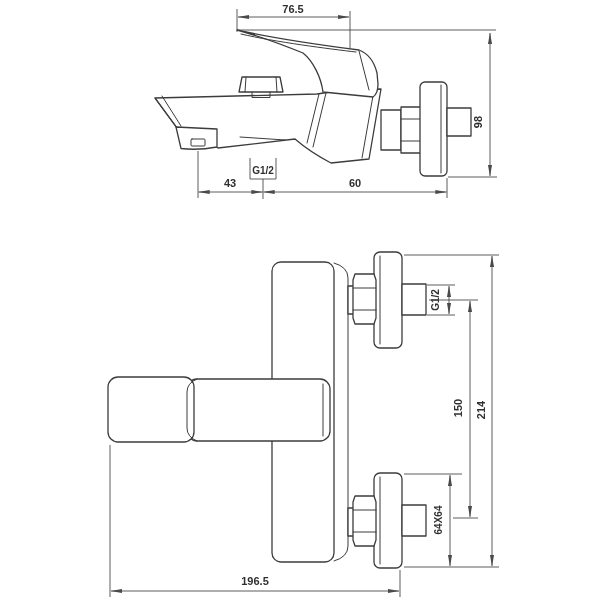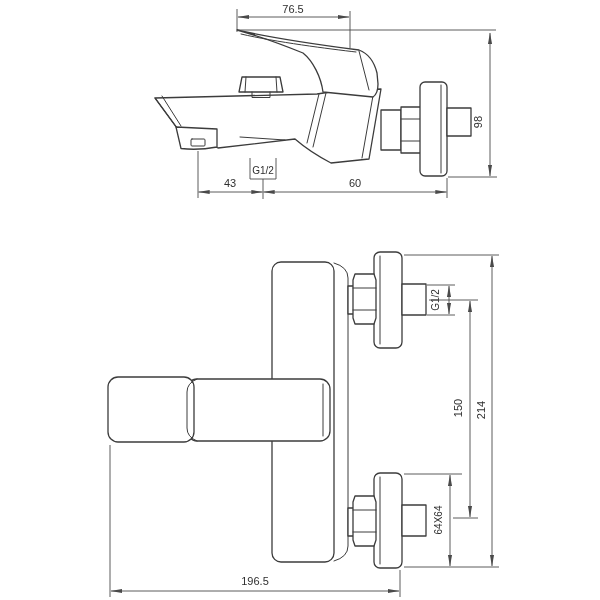--- a/index.html
+++ b/index.html
@@ -9,6 +9,7 @@
     background:#ffffff;
     font-family:"Liberation Sans", sans-serif;
     overflow:hidden;
+    font-weight:bold;
   }
   svg{display:block;}
   .part{

